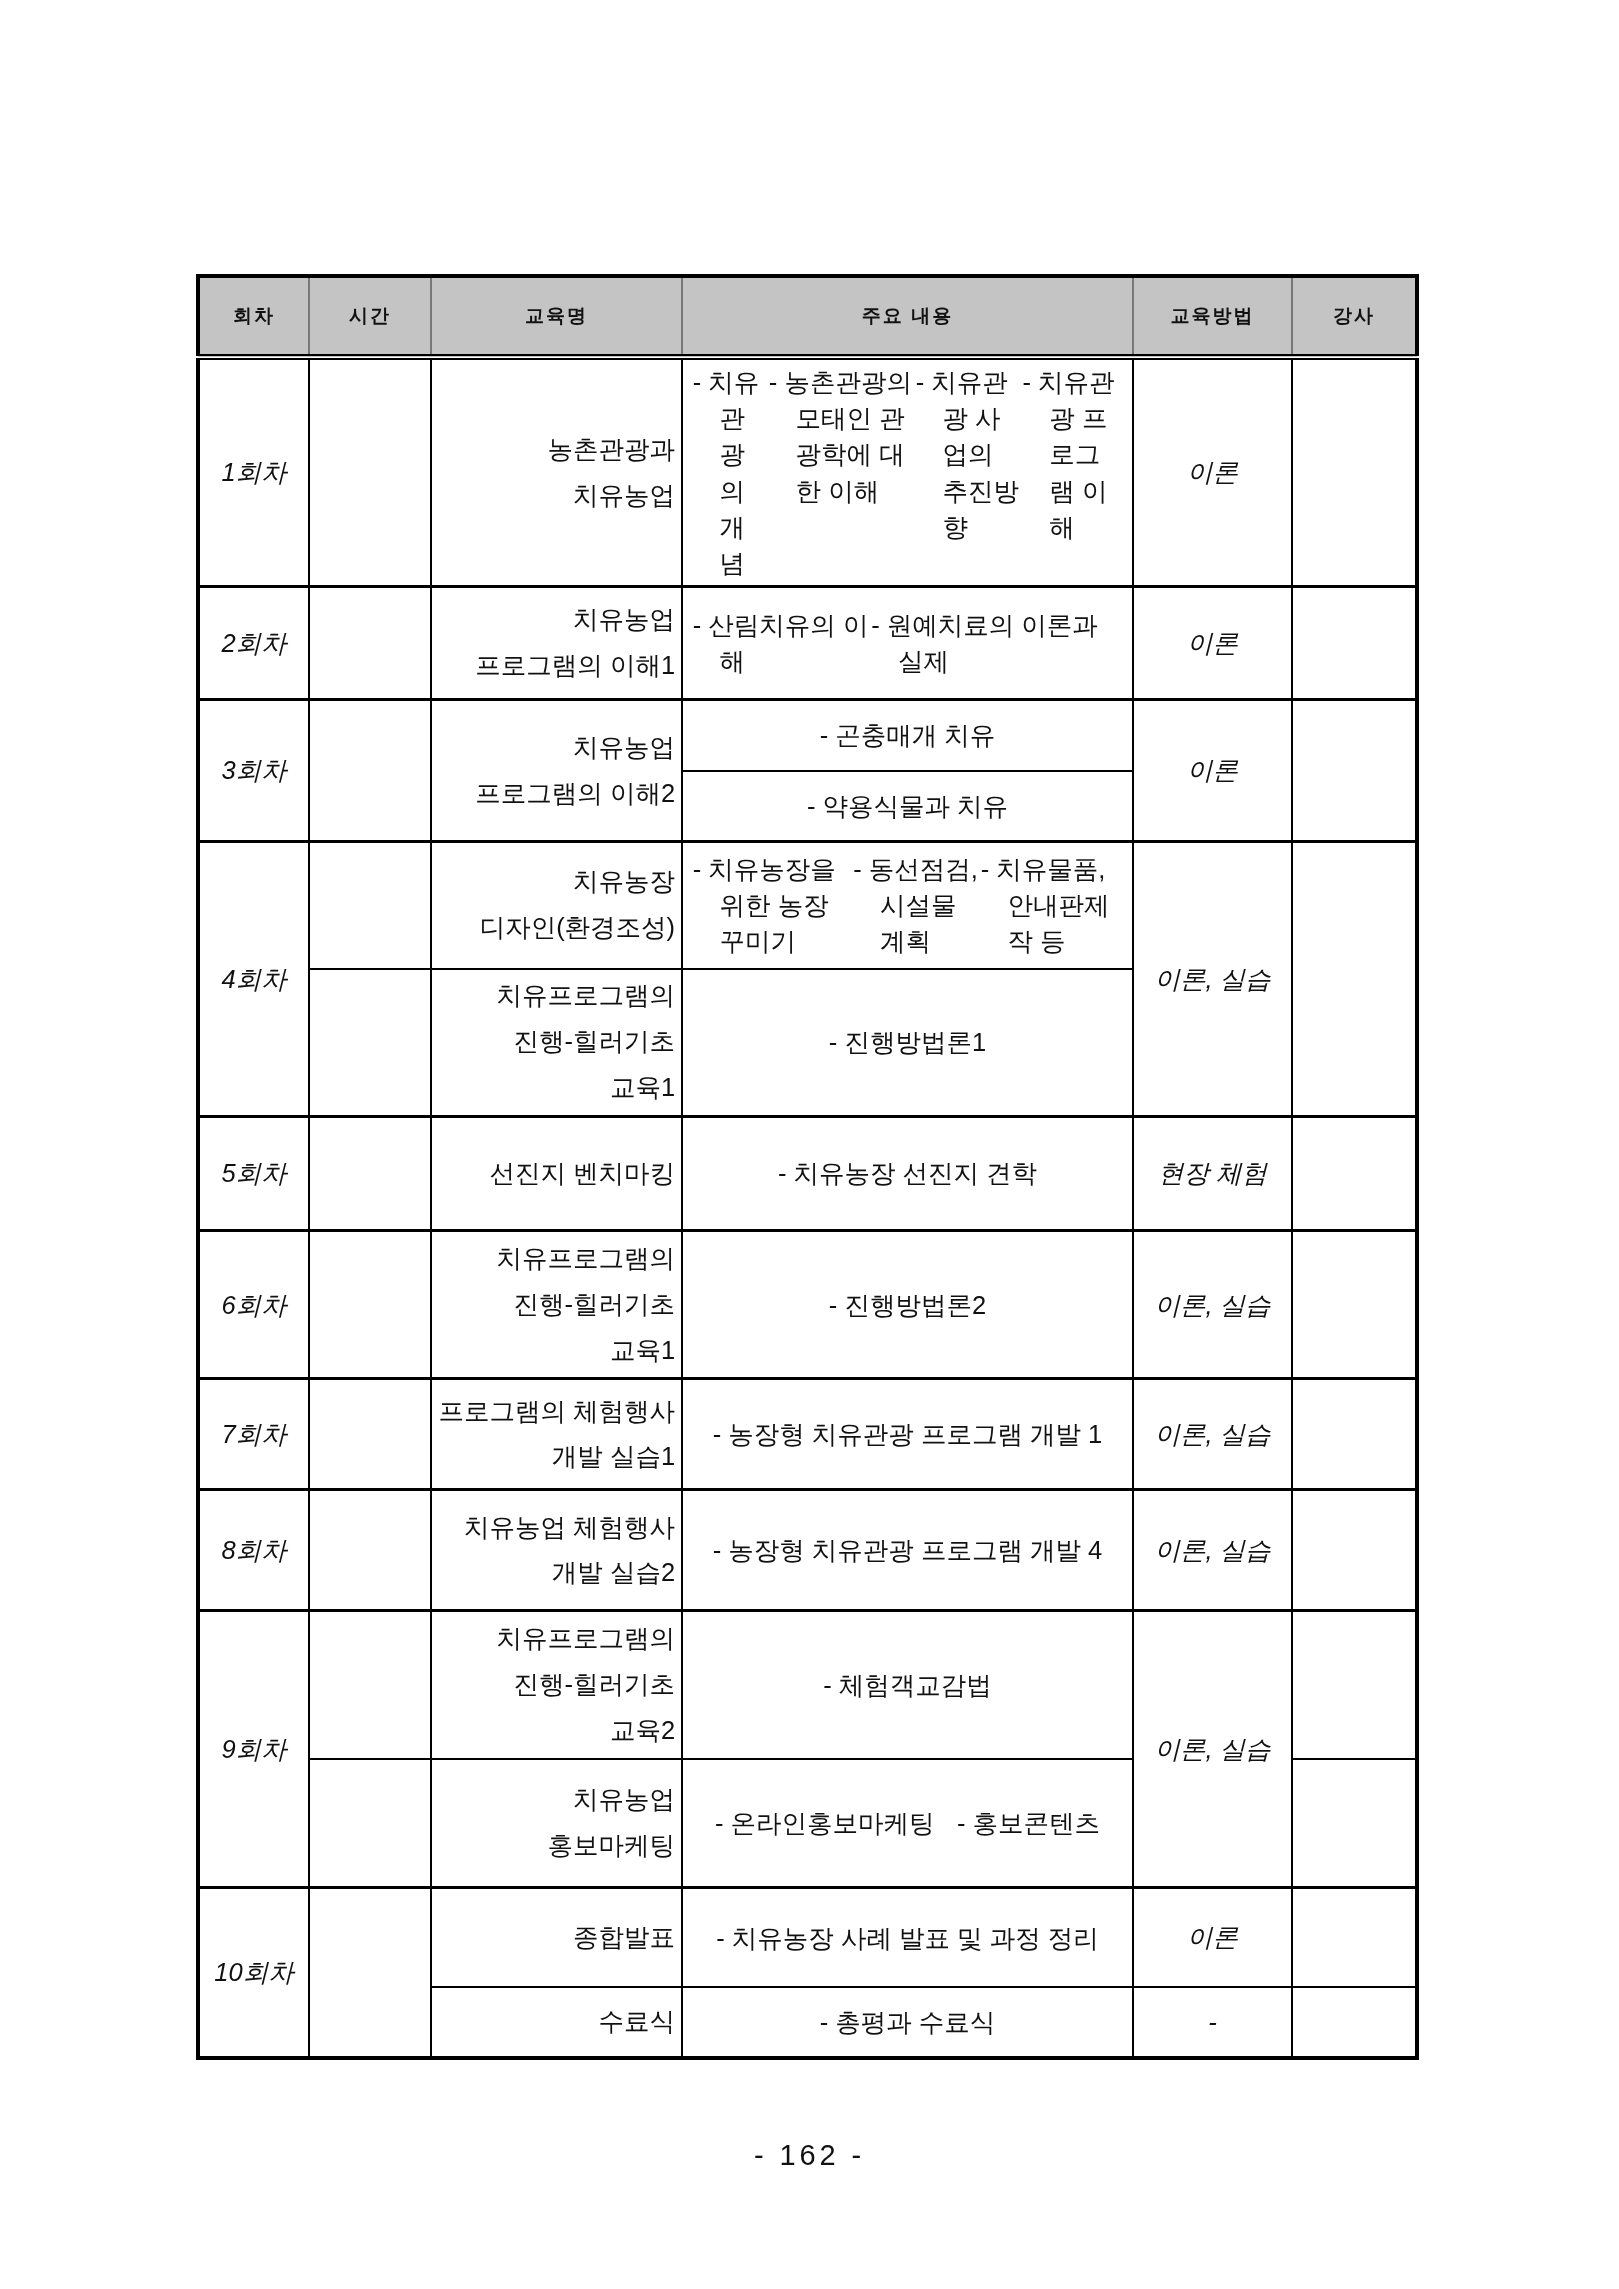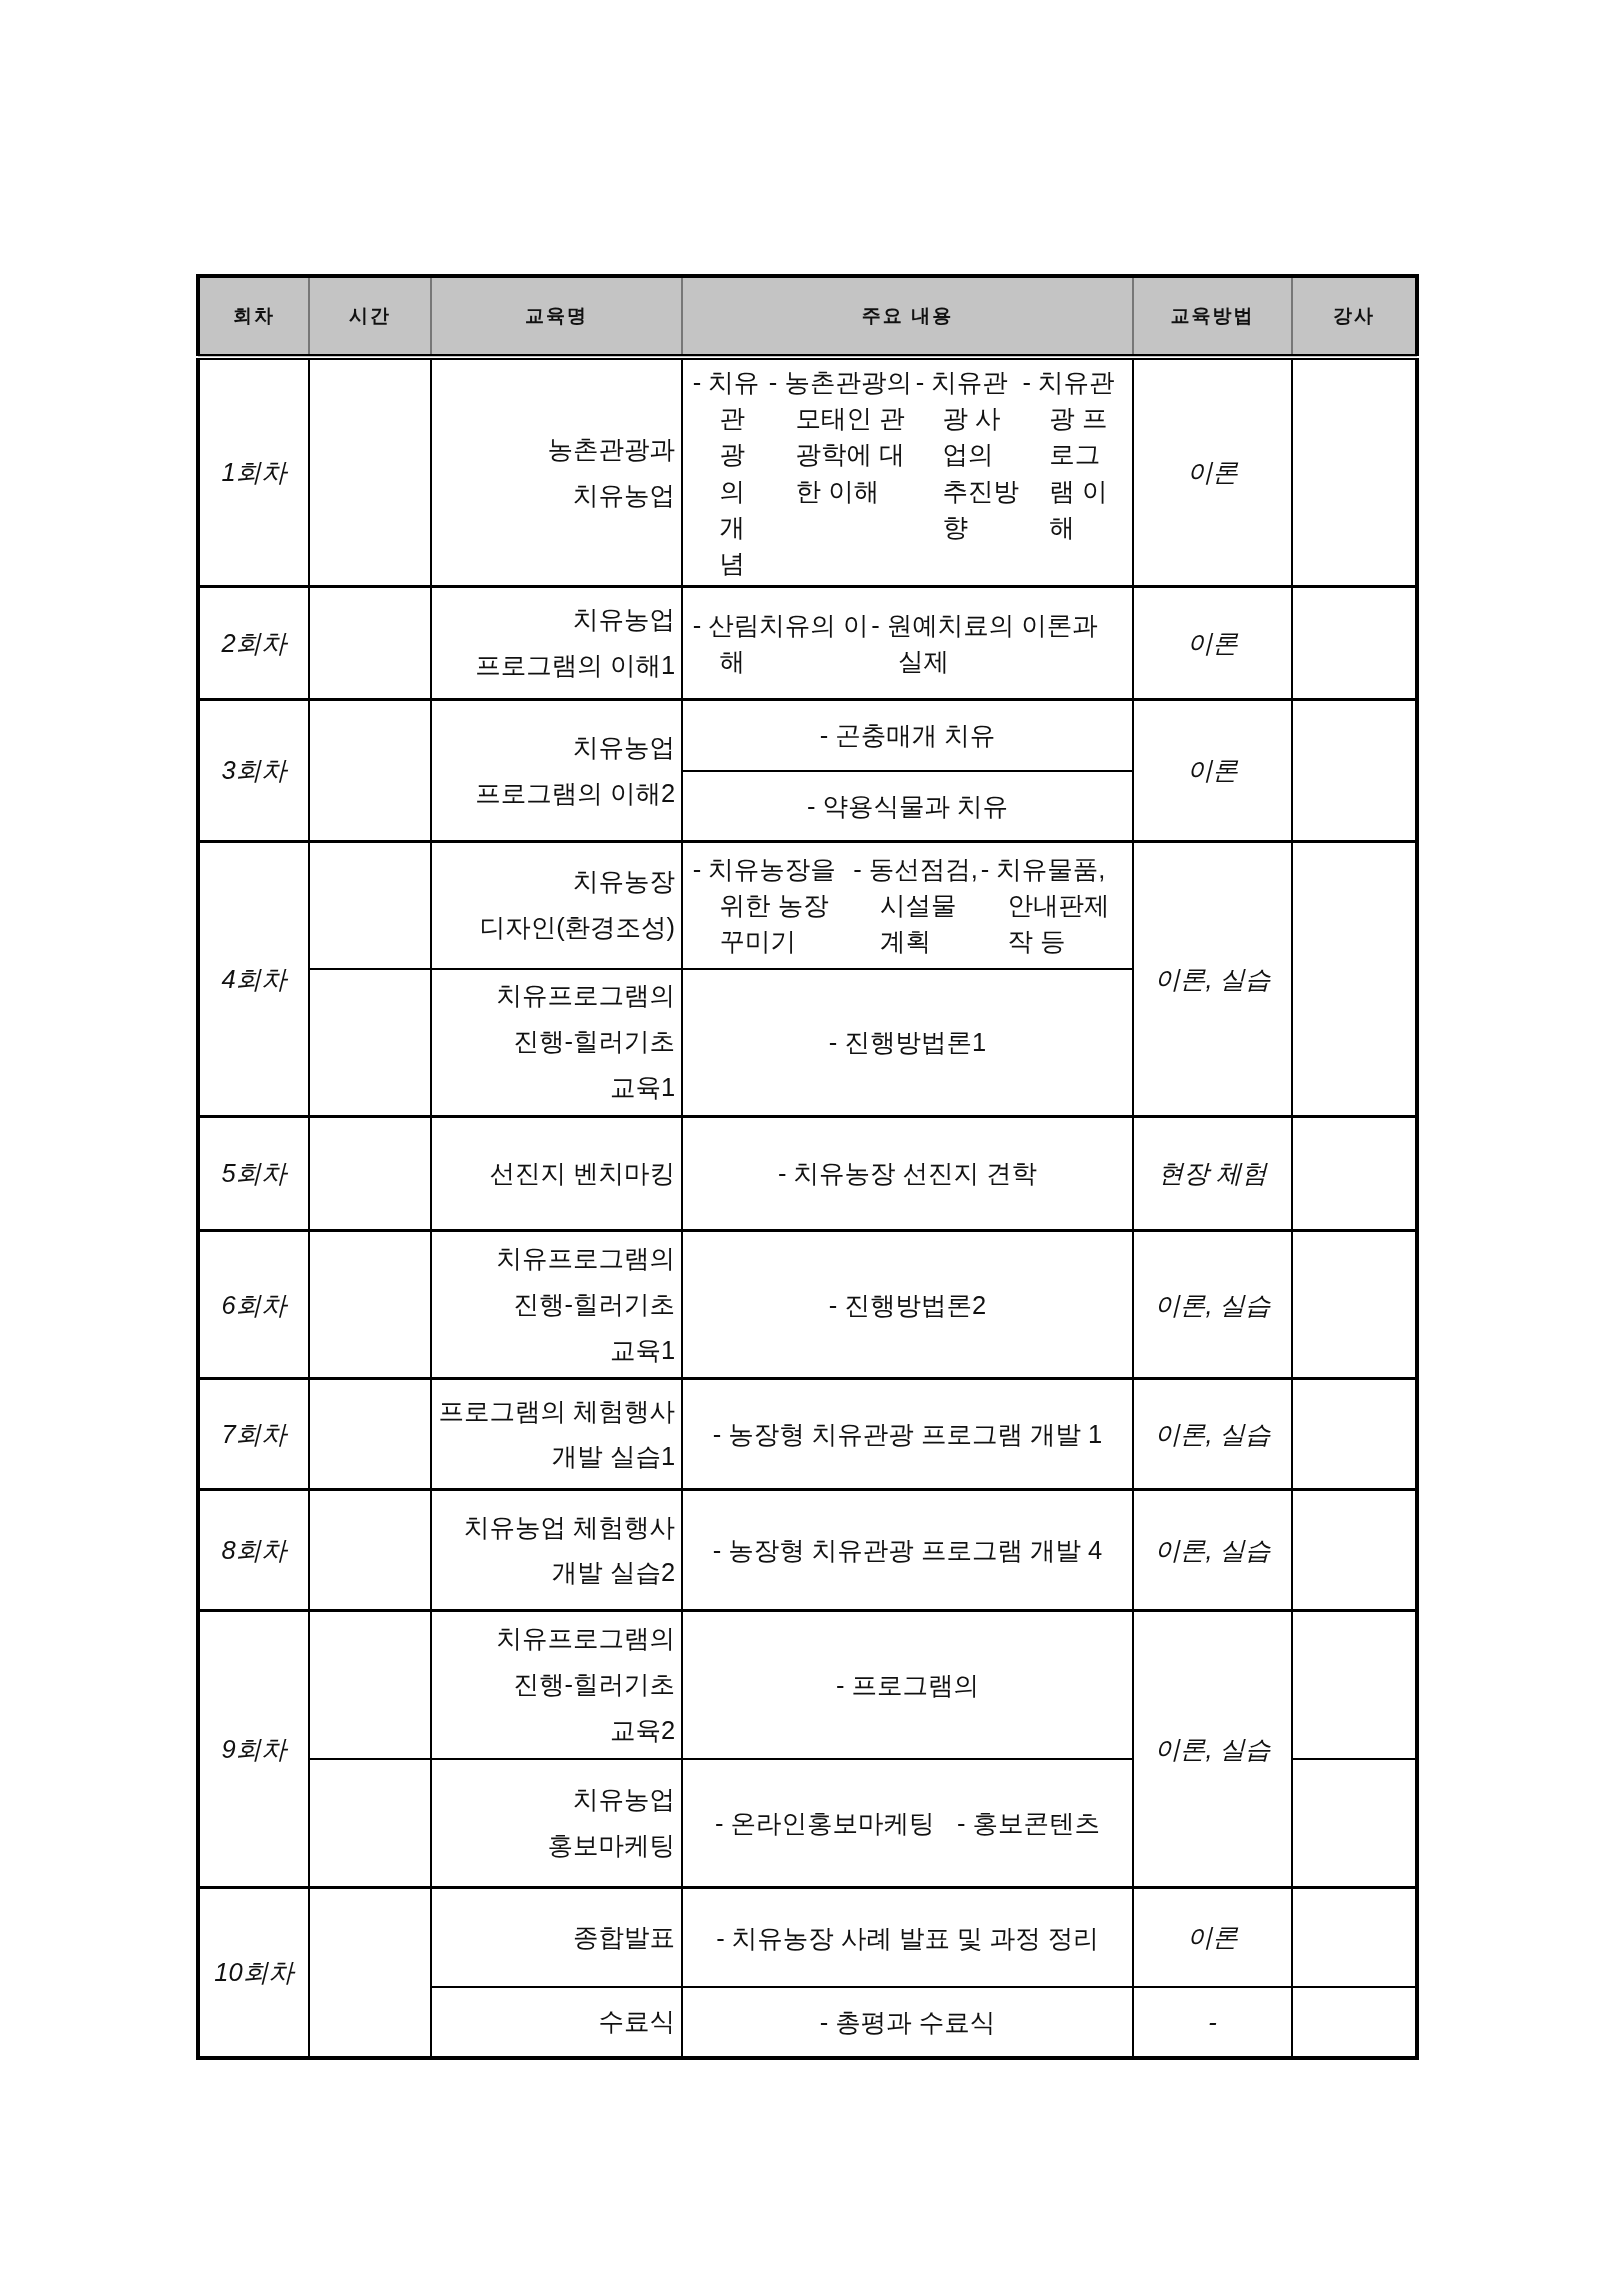--- a/index.html
+++ b/index.html
@@ -260,7 +260,7 @@
 교육2</td>
         <td class="content">
           <div class="items">
-            <div class="item">- 프로그램의</div>
+            <div class="item">- 체험객교감법</div>
           </div>
         </td>
         <td class="method" rowspan="2">이론, 실습</td>

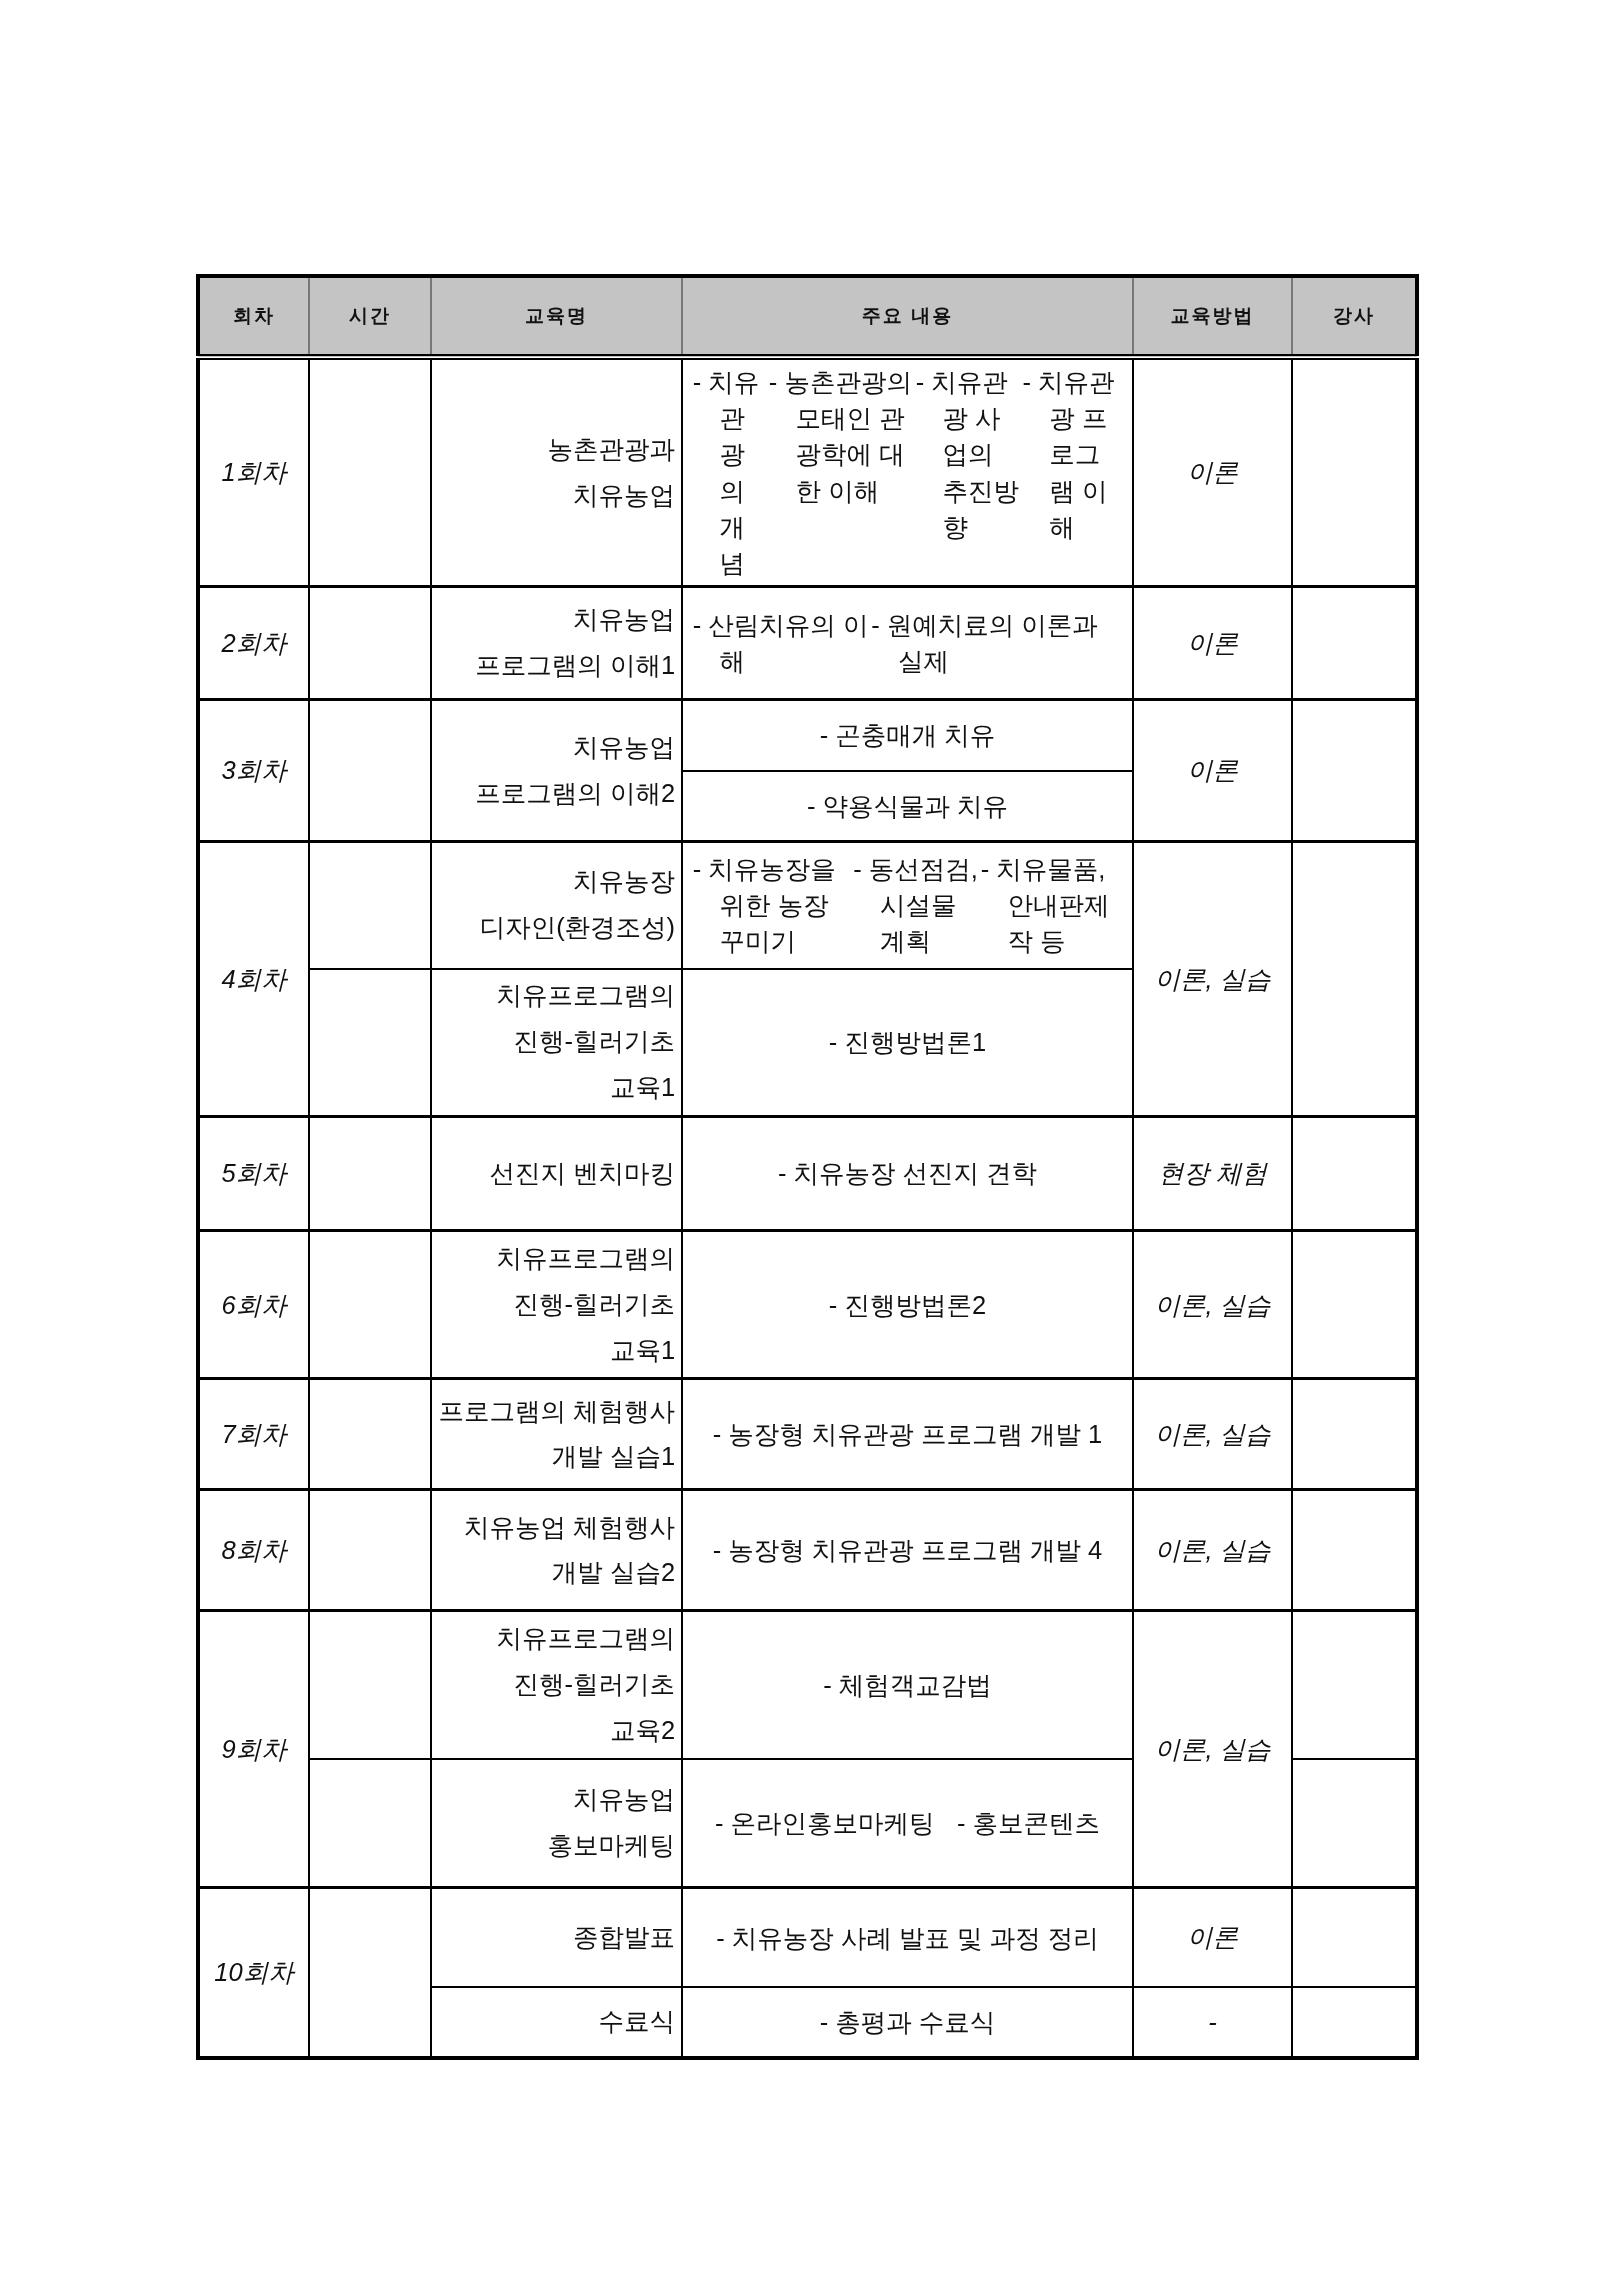--- a/index.html
+++ b/index.html
@@ -304,6 +304,7 @@
     </tbody>
   </table>
 
+  <div class="page-number">- 162 -</div>
 </div>
 
 

